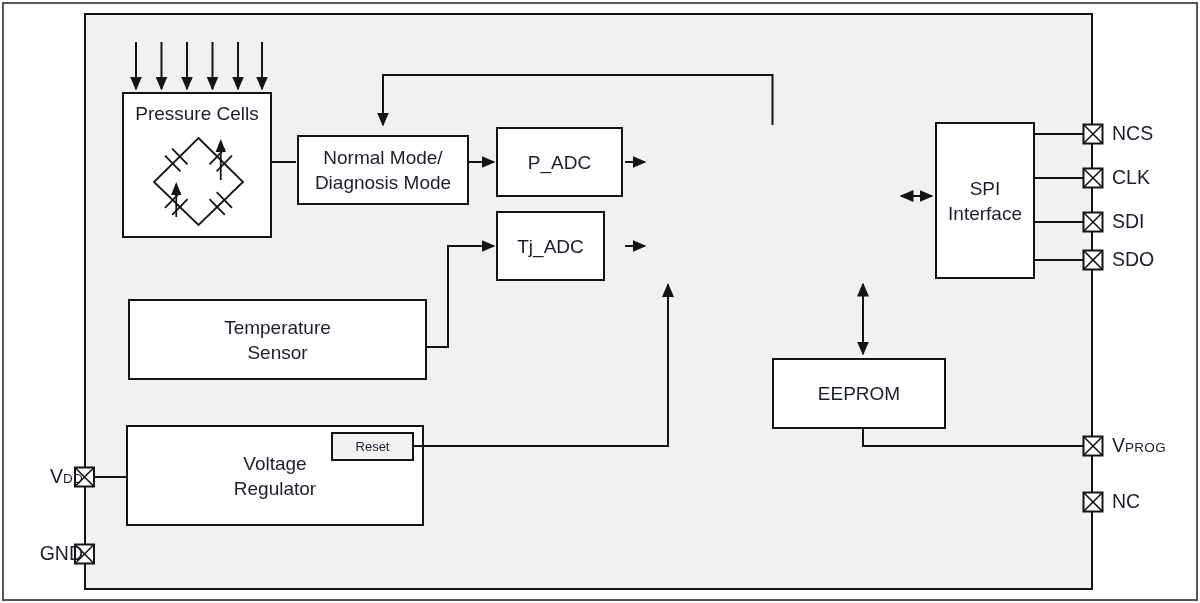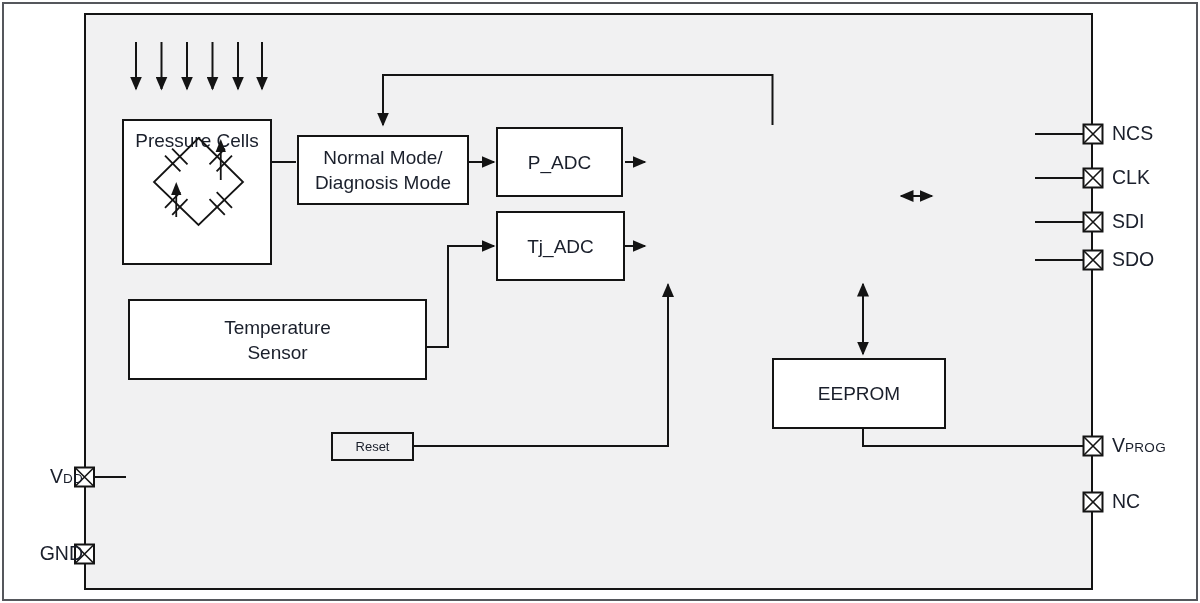--- a/index.html
+++ b/index.html
@@ -18,7 +18,7 @@
          display:flex;flex-direction:column;align-items:center;justify-content:center;
          font-size:19px;line-height:25px;text-align:center;color:var(--text);}
   .block span{display:block;white-space:nowrap;}
-  .b-pressure{left:122px;top:92px;width:150px;height:146px;justify-content:flex-start;padding-top:7px;margin-top:27px;}
+  .b-pressure{left:122px;top:92px;width:150px;height:146px;justify-content:flex-start;padding-top:7px;}
   .b-normal  {left:297px;top:127px;width:172px;height:70px;margin-top:8px;}
   .b-padc    {left:496px;top:127px;width:127px;height:70px;}
   .b-tjadc   {left:496px;top:211px;width:129px;height:70px;}

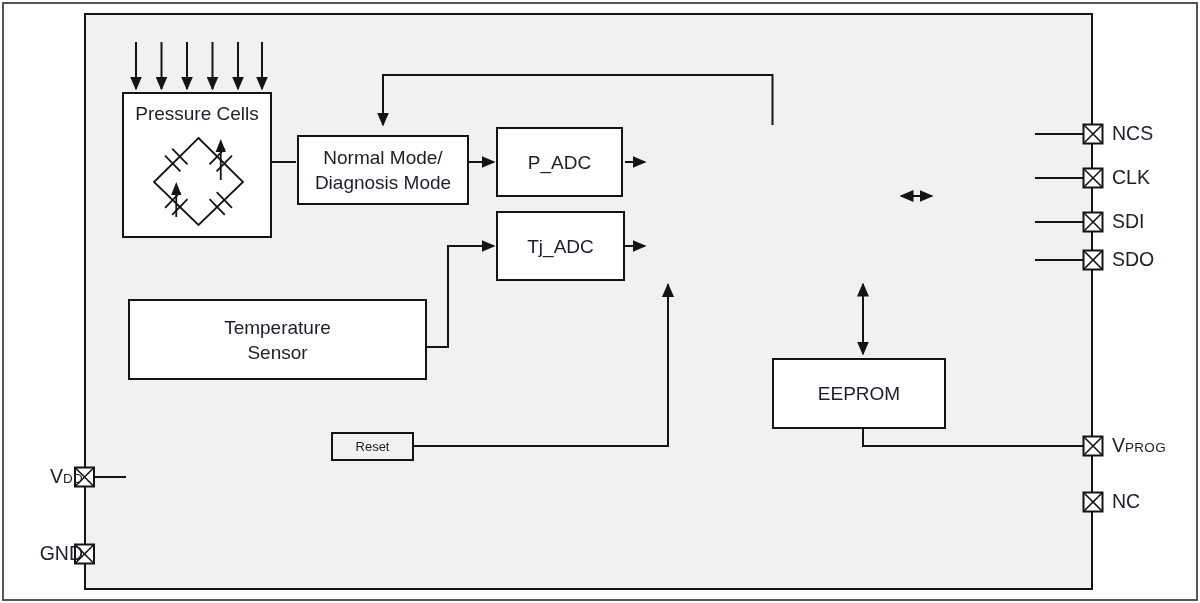--- a/index.html
+++ b/index.html
@@ -59,6 +59,10 @@
   </div>
   <div class="block b-tjadc">
     <span>Tj_ADC</span>
+  </div>
+  <div class="block b-spi">
+    <span>SPI</span>
+    <span>Interface</span>
   </div>
   <div class="block b-temp">
     <span>Temperature</span>

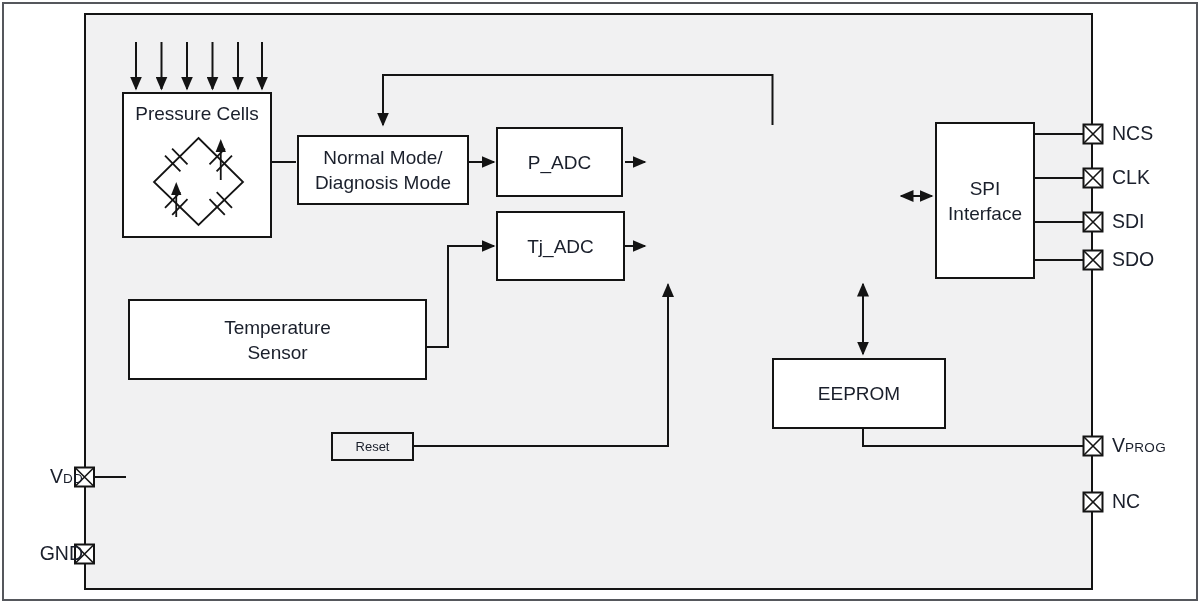--- a/index.html
+++ b/index.html
@@ -21,7 +21,7 @@
   .b-pressure{left:122px;top:92px;width:150px;height:146px;justify-content:flex-start;padding-top:7px;}
   .b-normal  {left:297px;top:127px;width:172px;height:70px;margin-top:8px;}
   .b-padc    {left:496px;top:127px;width:127px;height:70px;}
-  .b-tjadc   {left:496px;top:211px;width:129px;height:70px;}
+  .b-tjadc   {left:496px;top:211px;width:109px;height:70px;}
   .b-dsp     {left:647px;top:125px;width:251px;height:155px;}
   .b-spi     {left:935px;top:122px;width:100px;height:157px;}
   .b-temp    {left:128px;top:299px;width:299px;height:81px;}

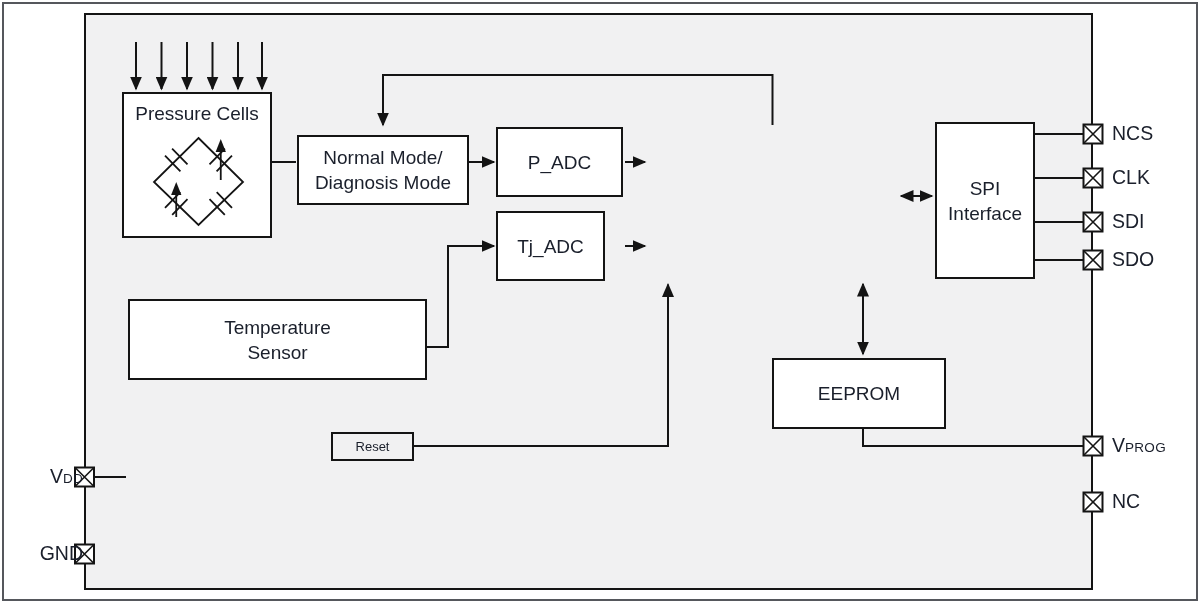--- a/index.html
+++ b/index.html
@@ -70,6 +70,10 @@
   </div>
   <div class="block b-eeprom">
     <span>EEPROM</span>
+  </div>
+  <div class="block b-vreg">
+    <span>Voltage</span>
+    <span>Regulator</span>
   </div>
   <div class="block b-reset">
     <span>Reset</span>

